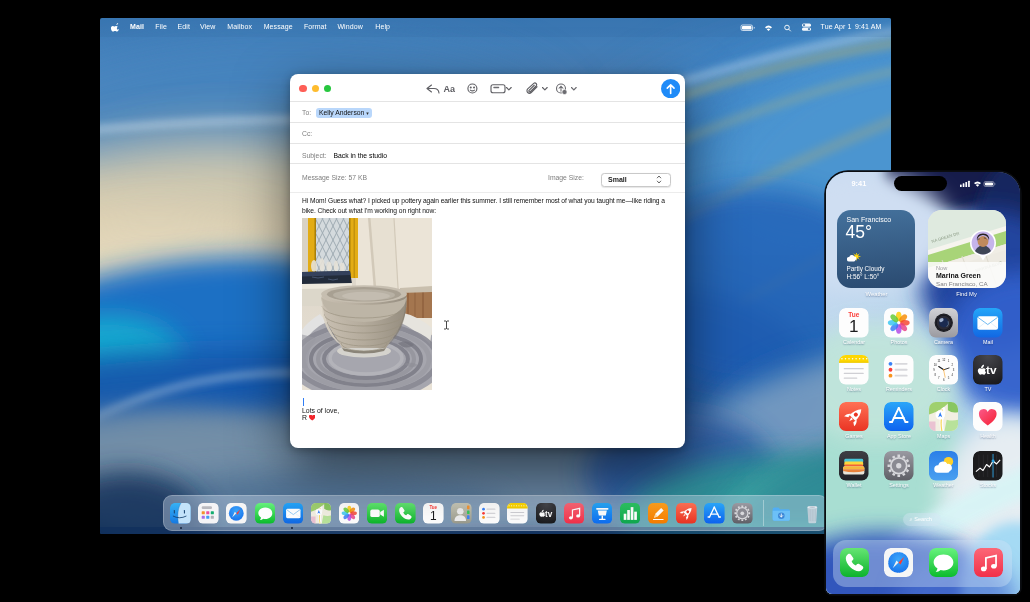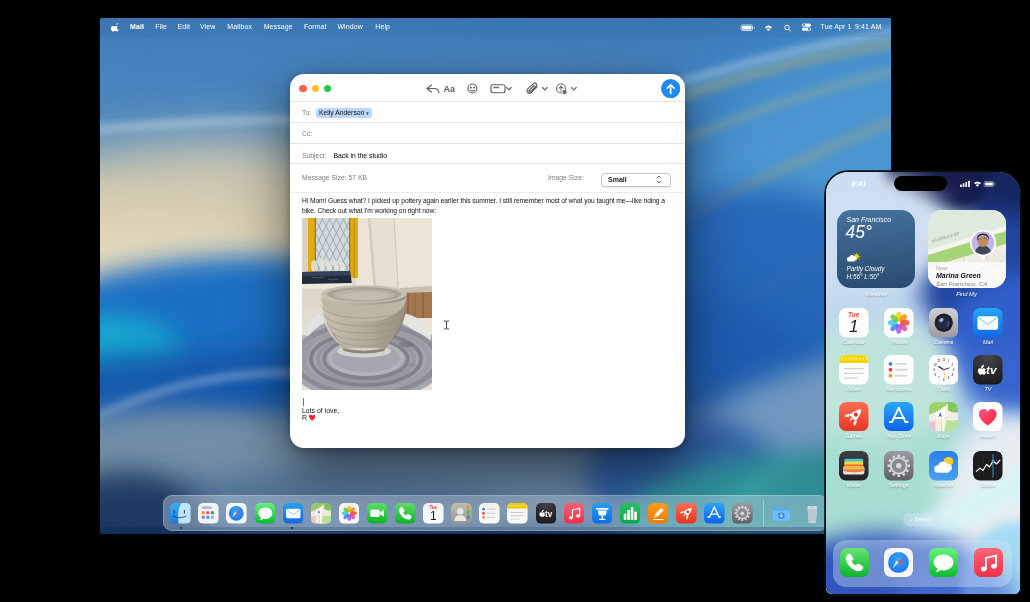--- a/index.html
+++ b/index.html
@@ -8,7 +8,7 @@
 .mi{position:absolute;top:23.3px;font-size:7px;color:#fff;letter-spacing:0.1px;}
 #phone{position:absolute;left:825.5px;top:171.5px;width:194.5px;height:422.5px;border-radius:22px 22px 6px 6px;overflow:hidden;box-shadow:0 0 0 1.8px #0b0d11;font-style:italic;}
 #pwall{position:absolute;left:0;top:0;}
-#win{position:absolute;left:290px;top:74px;width:395px;height:373.5px;background:#fff;border-radius:14px;box-shadow:0 20px 55px rgba(0,0,0,.55),0 2px 10px rgba(0,0,0,.3);}
+#win{position:absolute;left:290px;top:74px;width:395px;height:373.5px;background:#fff;border-radius:8px;box-shadow:0 20px 55px rgba(0,0,0,.55),0 2px 10px rgba(0,0,0,.3);}
 .sep{position:absolute;left:0;width:395px;height:1px;background:#e4e4e4;}
 .glabel{color:#7e7e7e;font-size:6.8px;position:absolute;}
 .tl{position:absolute;top:10.6px;width:7.4px;height:7.4px;border-radius:50%;}

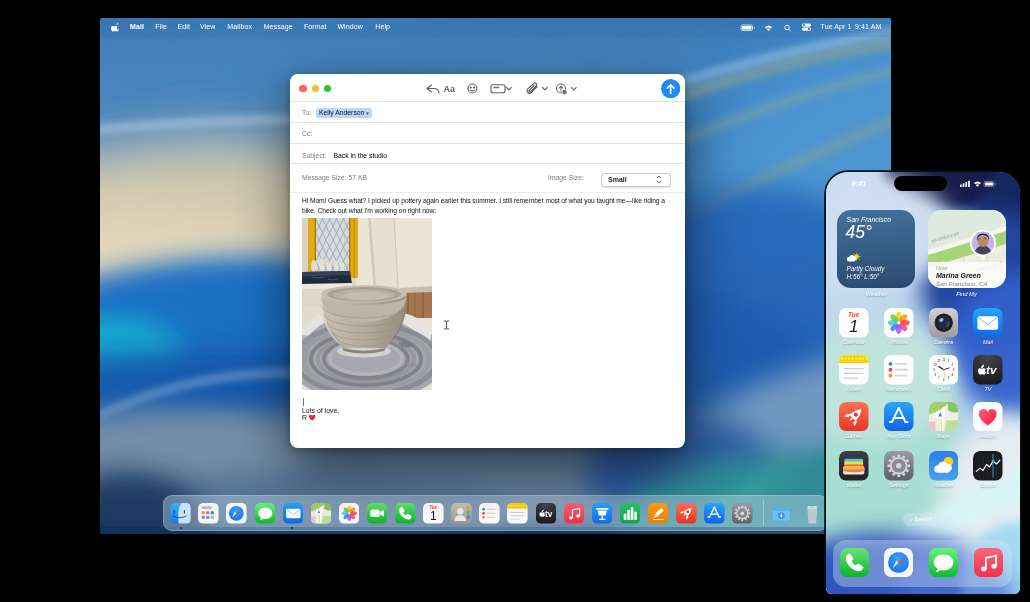--- a/index.html
+++ b/index.html
@@ -6,7 +6,7 @@
 #desktop{position:absolute;left:100px;top:18px;width:791px;height:516px;overflow:hidden;border-radius:2px;}
 #wall{position:absolute;left:0;top:0;}
 .mi{position:absolute;top:23.3px;font-size:7px;color:#fff;letter-spacing:0.1px;}
-#phone{position:absolute;left:825.5px;top:171.5px;width:194.5px;height:422.5px;border-radius:22px 22px 6px 6px;overflow:hidden;box-shadow:0 0 0 1.8px #0b0d11;font-style:italic;}
+#phone{position:absolute;left:825.5px;top:171.5px;width:194.5px;height:422.5px;border-radius:22px 22px 6px 6px;overflow:hidden;box-shadow:0 0 0 1.8px #0b0d11;}
 #pwall{position:absolute;left:0;top:0;}
 #win{position:absolute;left:290px;top:74px;width:395px;height:373.5px;background:#fff;border-radius:8px;box-shadow:0 20px 55px rgba(0,0,0,.55),0 2px 10px rgba(0,0,0,.3);}
 .sep{position:absolute;left:0;width:395px;height:1px;background:#e4e4e4;}

